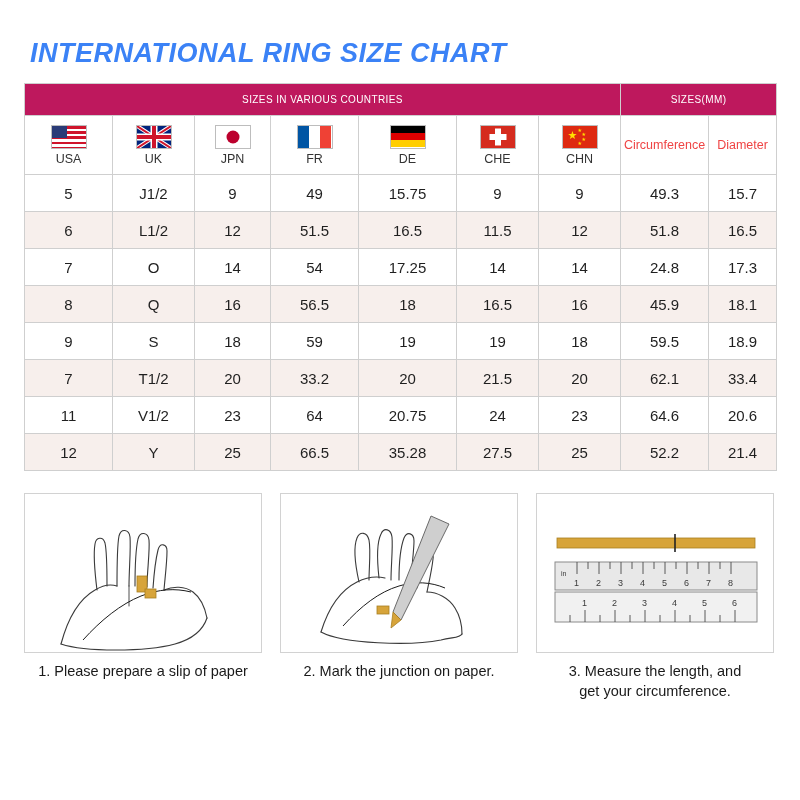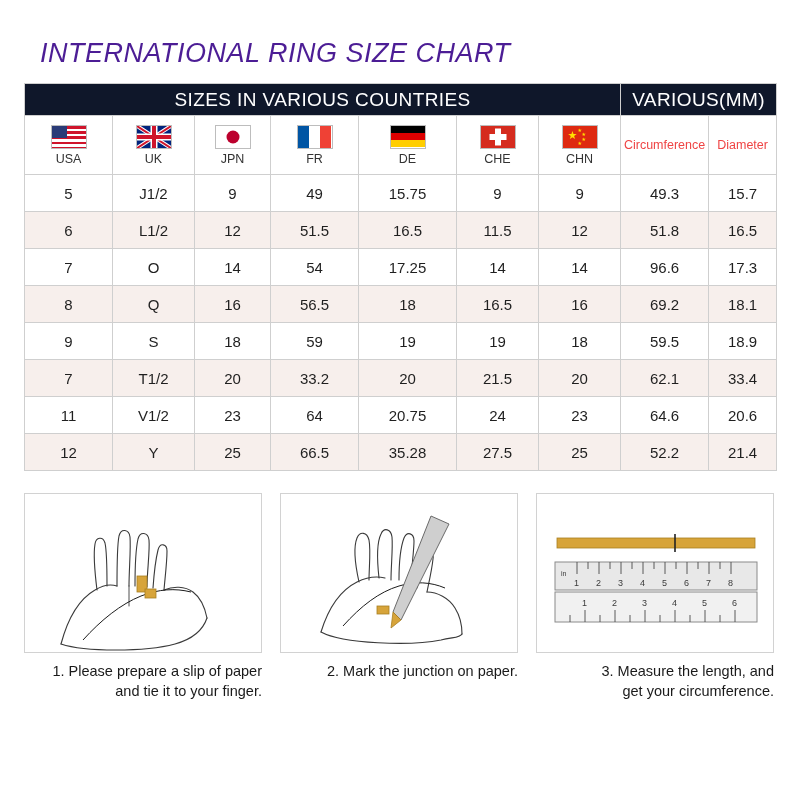--- a/index.html
+++ b/index.html
@@ -23,11 +23,11 @@
   }
   .title {
     font-size: 27px;
-    font-weight: normal;
+    font-weight: bold;
     font-style: italic;
     letter-spacing: 0.5px;
-    color: #4c1d95;
-    margin: 38px 0 14px 16px;
+    color: #3b82f6;
+    margin: 38px 0 14px 6px;
   }
   table.size-chart {
     width: 752px;

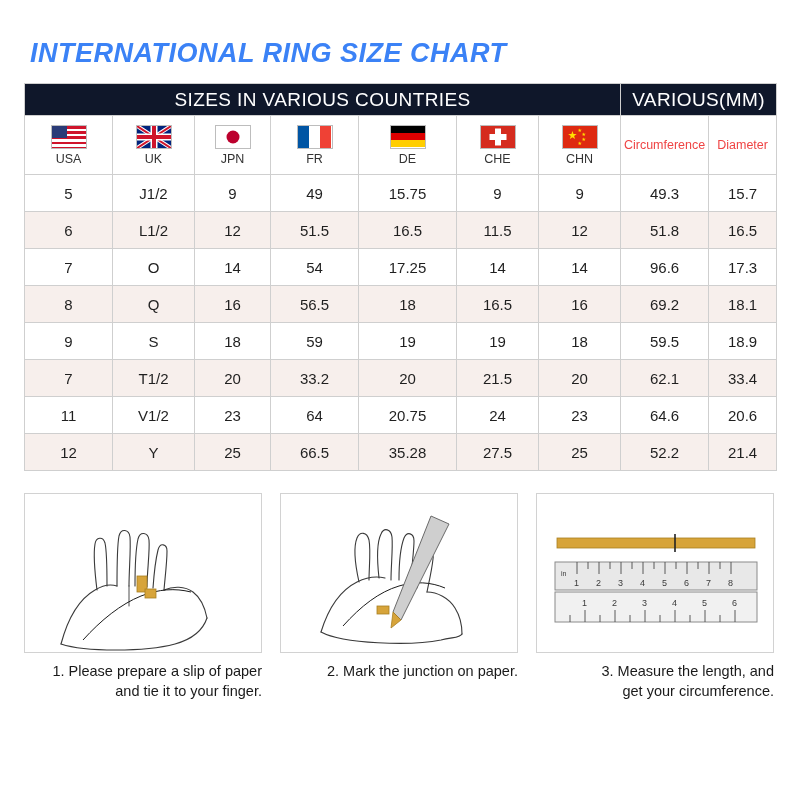--- a/index.html
+++ b/index.html
@@ -41,9 +41,9 @@
     vertical-align: middle;
   }
   .grp-head {
-    background: #0f172a;
+    background: #be185d;
     color: #ffffff;
-    font-size: 19px;
+    font-size: 10px;
     height: 31px;
     letter-spacing: 0.4px;
     font-weight: normal;

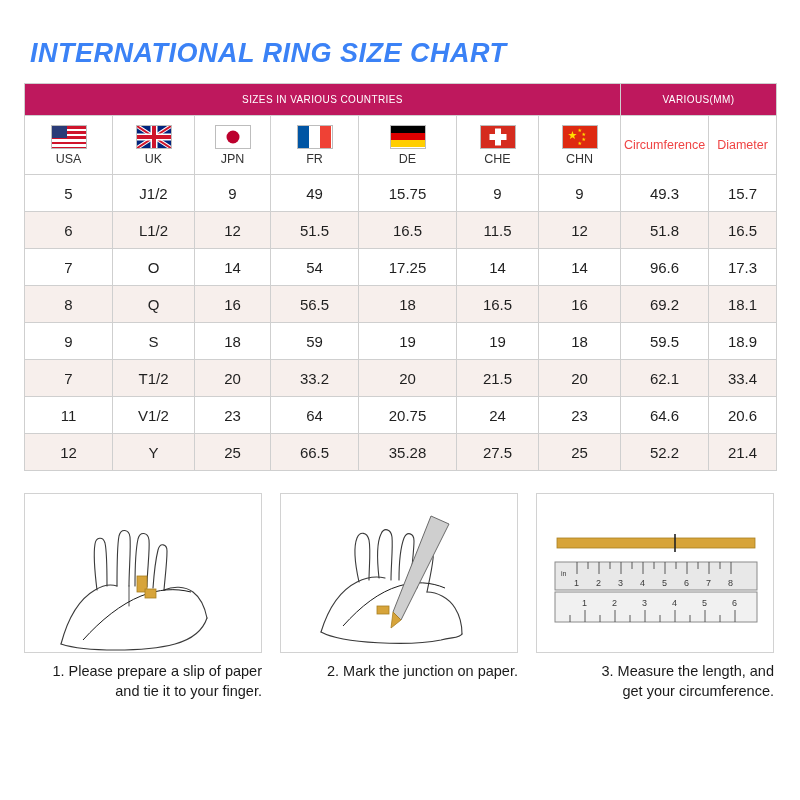--- a/index.html
+++ b/index.html
@@ -200,7 +200,7 @@
     <thead>
       <tr>
         <th class="grp-head" colspan="7">SIZES IN VARIOUS COUNTRIES</th>
-        <th class="grp-head" colspan="2">VARIOUS(MM)</th>
+        <th class="grp-head" colspan="2">SIZES(MM)</th>
       </tr>
       <tr class="flag-row">
         <td>

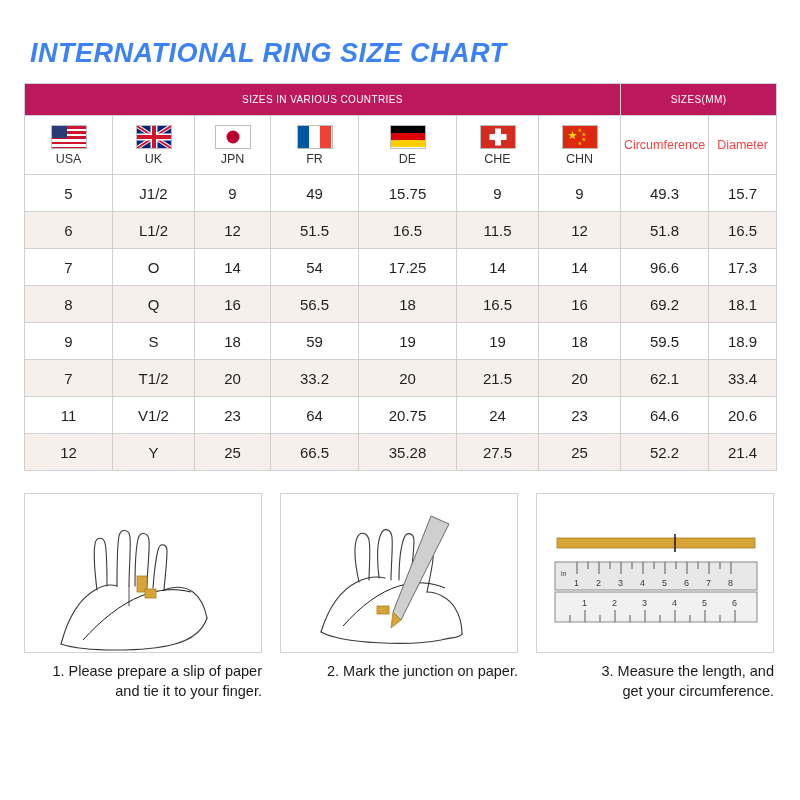--- a/index.html
+++ b/index.html
@@ -311,7 +311,7 @@
         <td>17.25</td>
         <td>14</td>
         <td>14</td>
-        <td>96.6</td>
+        <td>24.8</td>
         <td>17.3</td>
       </tr>
       <tr class="alt">

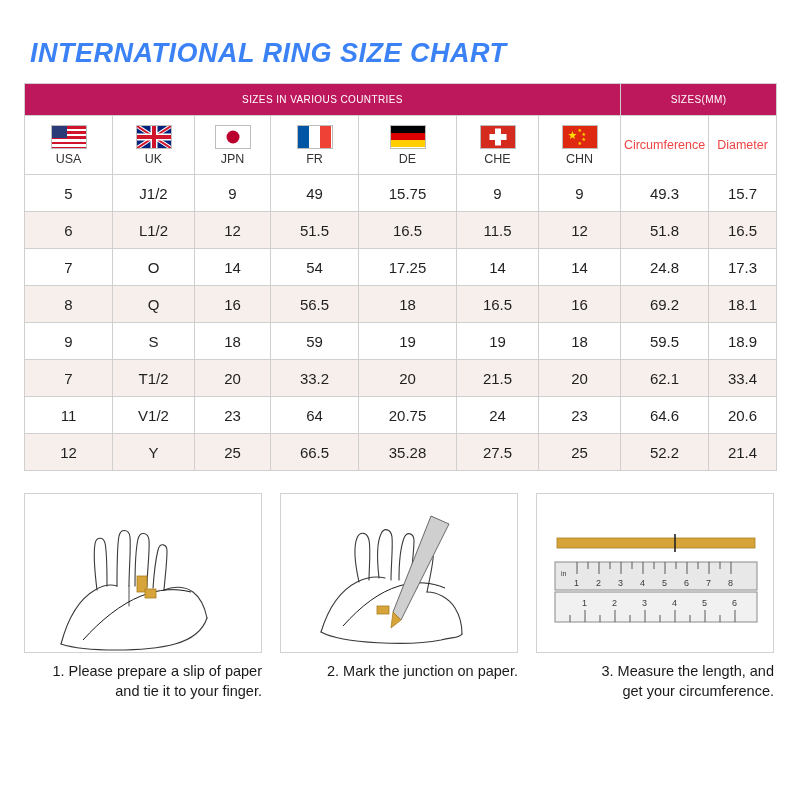--- a/index.html
+++ b/index.html
@@ -322,7 +322,7 @@
         <td>18</td>
         <td>16.5</td>
         <td>16</td>
-        <td>69.2</td>
+        <td>45.9</td>
         <td>18.1</td>
       </tr>
       <tr class="plain">

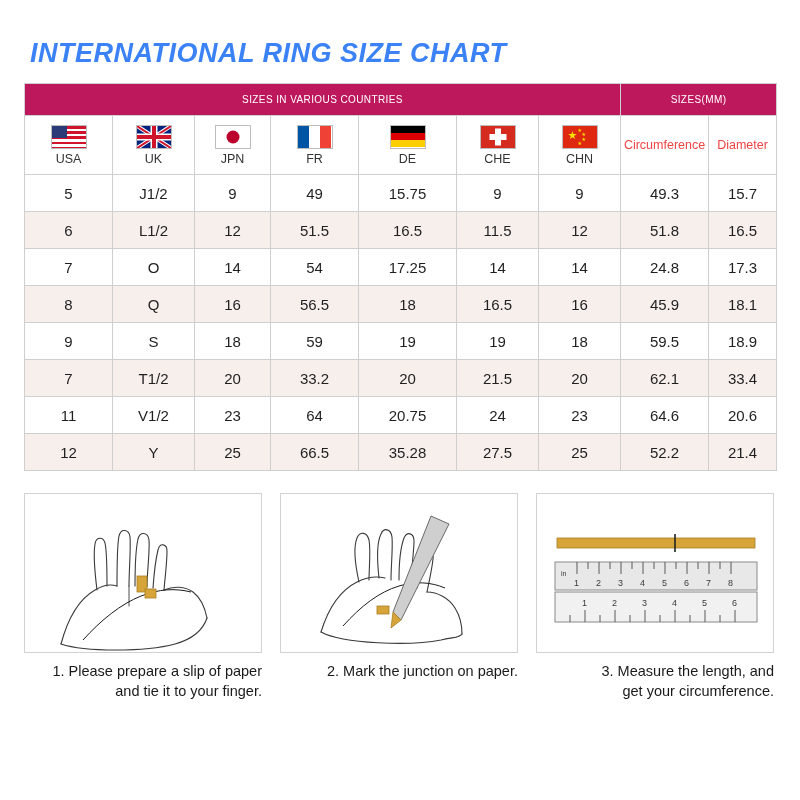--- a/index.html
+++ b/index.html
@@ -170,7 +170,7 @@
     overflow: hidden;
   }
   .step-cap {
-    text-align: right;
+    text-align: center;
     font-size: 14.5px;
     line-height: 1.35;
     color: #1a1a1a;

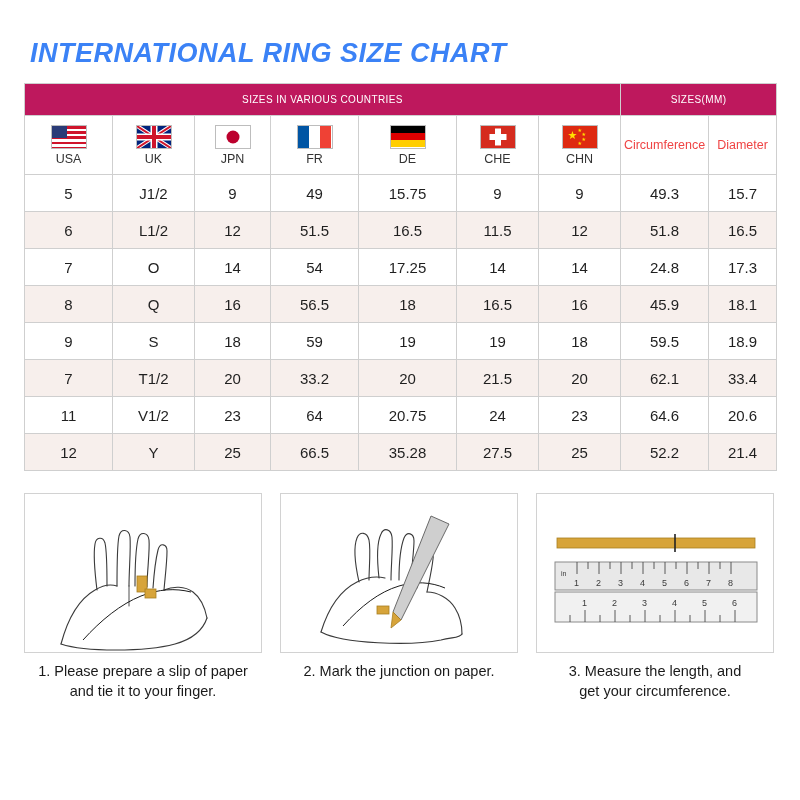--- a/index.html
+++ b/index.html
@@ -396,7 +396,6 @@
       </div>
       <div class="step-cap">
         <span>1. Please prepare a slip of paper</span>
-        <span class="l2">and tie it to your finger.</span>
       </div>
     </div>
 

